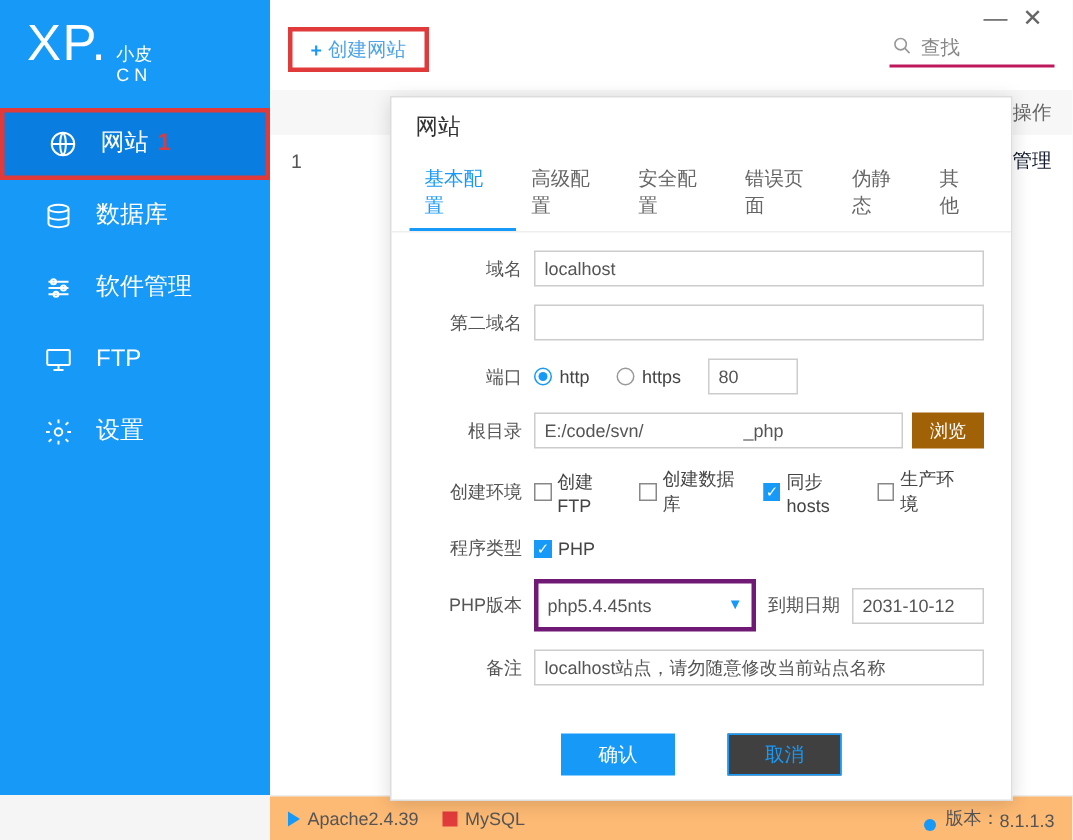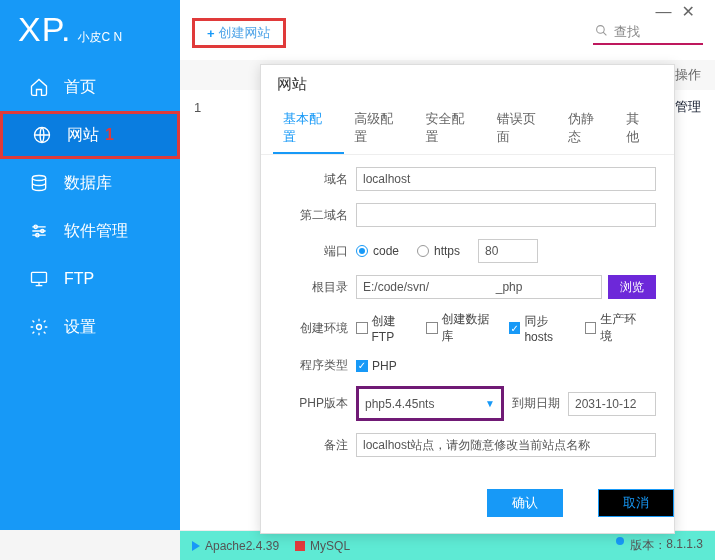--- a/index.html
+++ b/index.html
@@ -7,7 +7,7 @@
     .sidebar { position: absolute; left: 0; top: 0; width: 180px; height: 530px; background: #1799f7; color: #fff; }
     .logo { padding: 10px 18px 14px 18px; display: flex; align-items: baseline; }
     .logo-xp { font-size: 34px; font-weight: 300; letter-spacing: 1px; }
-    .logo-side { display: flex; flex-direction: row; margin-left: 6px; font-size: 12px; line-height: 1.2; }
+    .logo-side { display: flex; flex-direction: column; margin-left: 6px; font-size: 12px; line-height: 1.2; }
     .nav-item { display: flex; align-items: center; height: 48px; padding-left: 28px; font-size: 16px; cursor: pointer; }
     .nav-item.active { background: #0a7de0; }
     .nav-item .icon { width: 22px; height: 22px; margin-right: 14px; display: inline-flex; align-items: center; justify-content: center; }

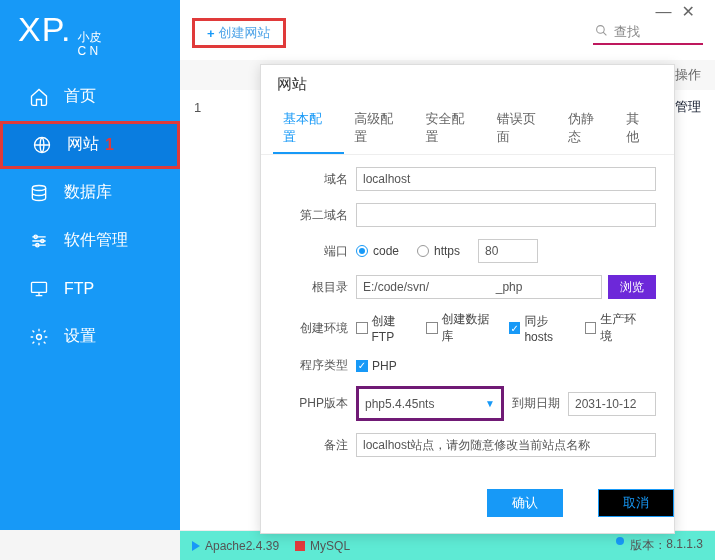--- a/index.html
+++ b/index.html
@@ -71,14 +71,6 @@
       <span>C N</span>
     </span>
   </div>
-  <div class="nav-item">
-    <span class="icon">
-        <svg viewBox="0 0 24 24">
-          <path d="M3 11l9-8 9 8v9a2 2 0 0 1-2 2h-4v-7h-6v7H5a2 2 0 0 1-2-2z"></path>
-        </svg>
-      </span>
-    <span>首页</span>
-  </div>
   <div class="nav-item active highlight-red">
     <span class="icon">
         <svg viewBox="0 0 24 24">

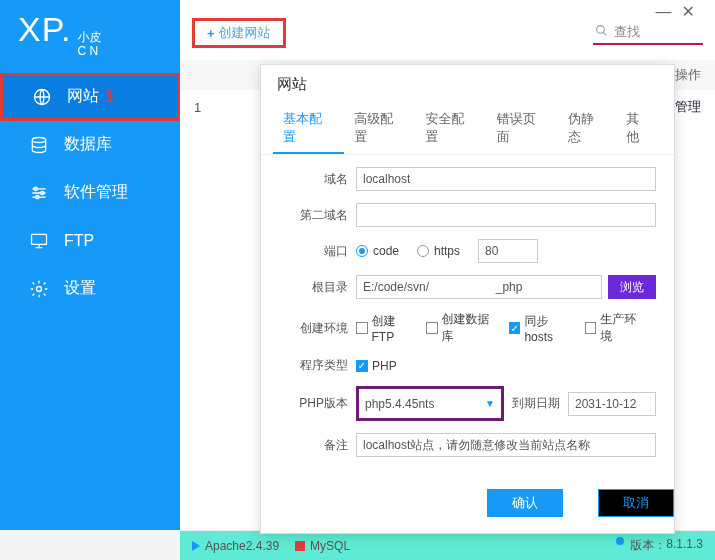--- a/index.html
+++ b/index.html
@@ -176,7 +176,7 @@
       <span class="flabel">端口</span>
       <span class="radio-lbl">
           <span class="radio-dot on"></span>
-          <span>code</span>
+          <span>http</span>
         </span>
       <span class="radio-lbl">
           <span class="radio-dot"></span>

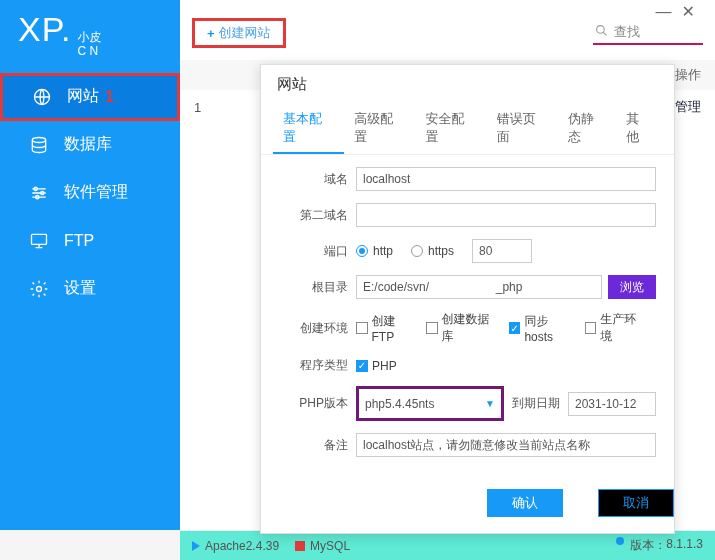--- a/index.html
+++ b/index.html
@@ -41,7 +41,7 @@
     .radio-dot { width: 12px; height: 12px; border-radius: 50%; border: 1.5px solid #999; margin-right: 5px; display: inline-flex; align-items: center; justify-content: center; }
     .radio-dot.on { border-color: #1799f7; }
     .radio-dot.on::after { content: ""; width: 6px; height: 6px; background: #1799f7; border-radius: 50%; }
-    .browse-btn { background: #6d28d9; color: #fff; border: none; padding: 0 12px; height: 24px; font-size: 12px; margin-left: 6px; cursor: pointer; }
+    .browse-btn { background: #a16207; color: #fff; border: none; padding: 0 12px; height: 24px; font-size: 12px; margin-left: 6px; cursor: pointer; }
     .chk { display: inline-flex; align-items: center; margin-right: 10px; color: #444; }
     .chkbox { width: 12px; height: 12px; border: 1px solid #888; margin-right: 4px; display: inline-flex; align-items: center; justify-content: center; font-size: 10px; }
     .chkbox.on { background: #1799f7; border-color: #1799f7; color: #fff; }

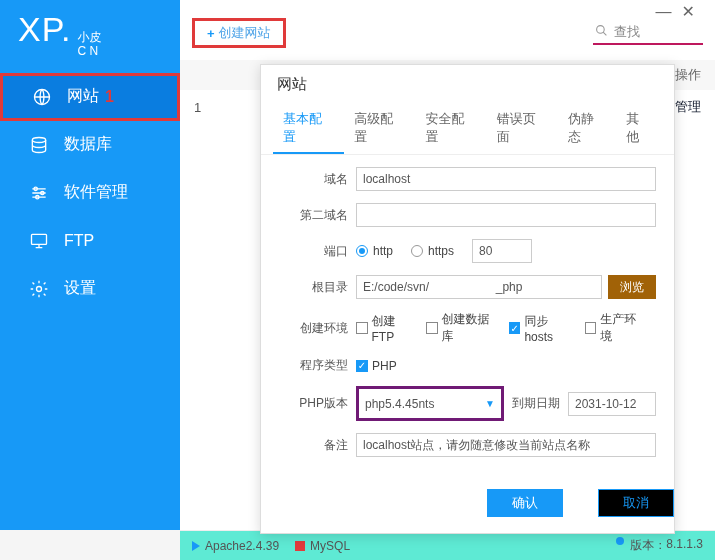--- a/index.html
+++ b/index.html
@@ -48,7 +48,7 @@
     .select-box { flex: 1; border: 3px solid #701a75; height: 35px; padding: 0 6px; font-size: 12px; color: #555; display: flex; align-items: center; justify-content: space-between; }
     .select-box .caret { color: #1799f7; font-size: 10px; }
     .mlabel { color: #555; margin: 0 8px; }
-    .btns { display: flex; justify-content: flex-end; gap: 35px; padding: 12px 0 16px 0; }
+    .btns { display: flex; justify-content: center; gap: 35px; padding: 12px 0 16px 0; }
     .pbtn { width: 76px; height: 28px; border: none; font-size: 13px; cursor: pointer; }
     .pbtn.ok { background: #1799f7; color: #fff; }
     .pbtn.cancel { background: #000000; color: #1799f7; border: 1px solid #1799f7; }

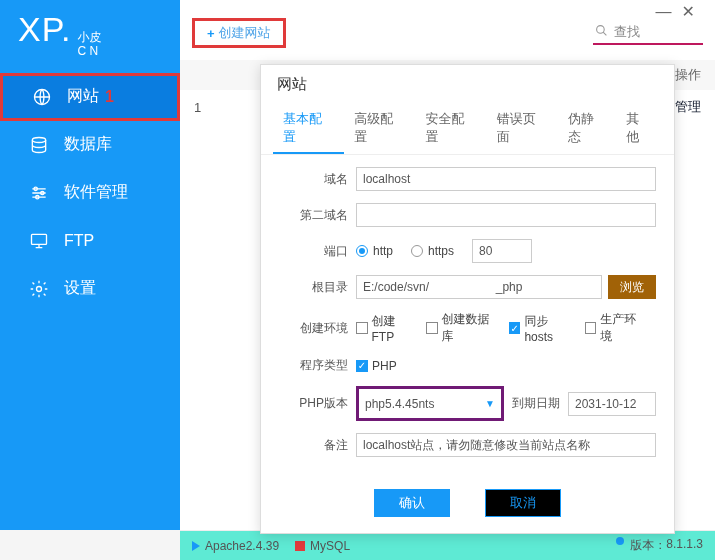--- a/index.html
+++ b/index.html
@@ -51,7 +51,7 @@
     .btns { display: flex; justify-content: center; gap: 35px; padding: 12px 0 16px 0; }
     .pbtn { width: 76px; height: 28px; border: none; font-size: 13px; cursor: pointer; }
     .pbtn.ok { background: #1799f7; color: #fff; }
-    .pbtn.cancel { background: #000000; color: #1799f7; border: 1px solid #1799f7; }
+    .pbtn.cancel { background: #404040; color: #1799f7; border: 1px solid #1799f7; }
     .statusbar { position: absolute; left: 180px; bottom: 0; right: 0; height: 30px; background: #5eead4; border-top: 1px solid #eee; display: flex; align-items: center; padding: 0 12px; font-size: 12px; color: #555; }
     .svc { display: inline-flex; align-items: center; margin-right: 16px; }
     .tri { width: 0; height: 0; border-top: 5px solid transparent; border-bottom: 5px solid transparent; margin-right: 5px; }

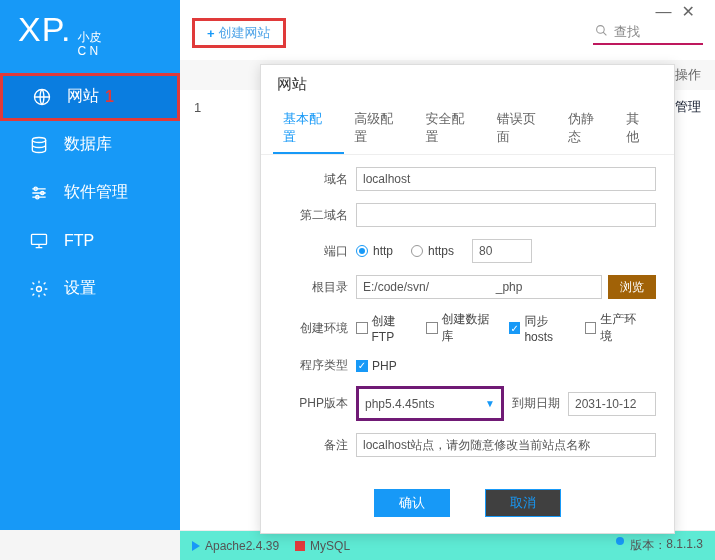--- a/index.html
+++ b/index.html
@@ -52,7 +52,7 @@
     .pbtn { width: 76px; height: 28px; border: none; font-size: 13px; cursor: pointer; }
     .pbtn.ok { background: #1799f7; color: #fff; }
     .pbtn.cancel { background: #404040; color: #1799f7; border: 1px solid #1799f7; }
-    .statusbar { position: absolute; left: 180px; bottom: 0; right: 0; height: 30px; background: #5eead4; border-top: 1px solid #eee; display: flex; align-items: center; padding: 0 12px; font-size: 12px; color: #555; }
+    .statusbar { position: absolute; left: 180px; bottom: 0; right: 0; height: 30px; background: #fdba74; border-top: 1px solid #eee; display: flex; align-items: center; padding: 0 12px; font-size: 12px; color: #555; }
     .svc { display: inline-flex; align-items: center; margin-right: 16px; }
     .tri { width: 0; height: 0; border-top: 5px solid transparent; border-bottom: 5px solid transparent; margin-right: 5px; }
     .tri.blue { border-left: 8px solid #1799f7; }

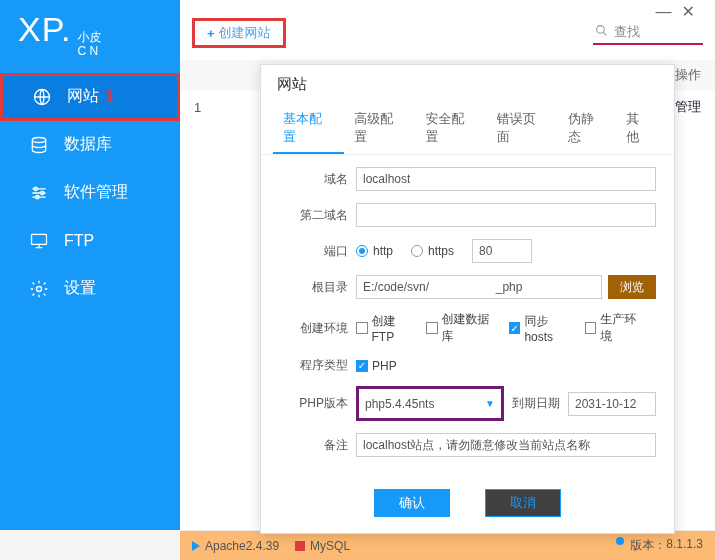--- a/index.html
+++ b/index.html
@@ -57,7 +57,7 @@
     .tri { width: 0; height: 0; border-top: 5px solid transparent; border-bottom: 5px solid transparent; margin-right: 5px; }
     .tri.blue { border-left: 8px solid #1799f7; }
     .sq { width: 10px; height: 10px; background: #e23b3b; margin-right: 5px; }
-    .ver { margin-left: auto; display: inline-flex; align-items: flex-start; }
+    .ver { margin-left: auto; display: inline-flex; align-items: flex-end; }
     .vdot { width: 8px; height: 8px; background: #1799f7; border-radius: 50%; margin-right: 6px; }
   </style>
 </head>

